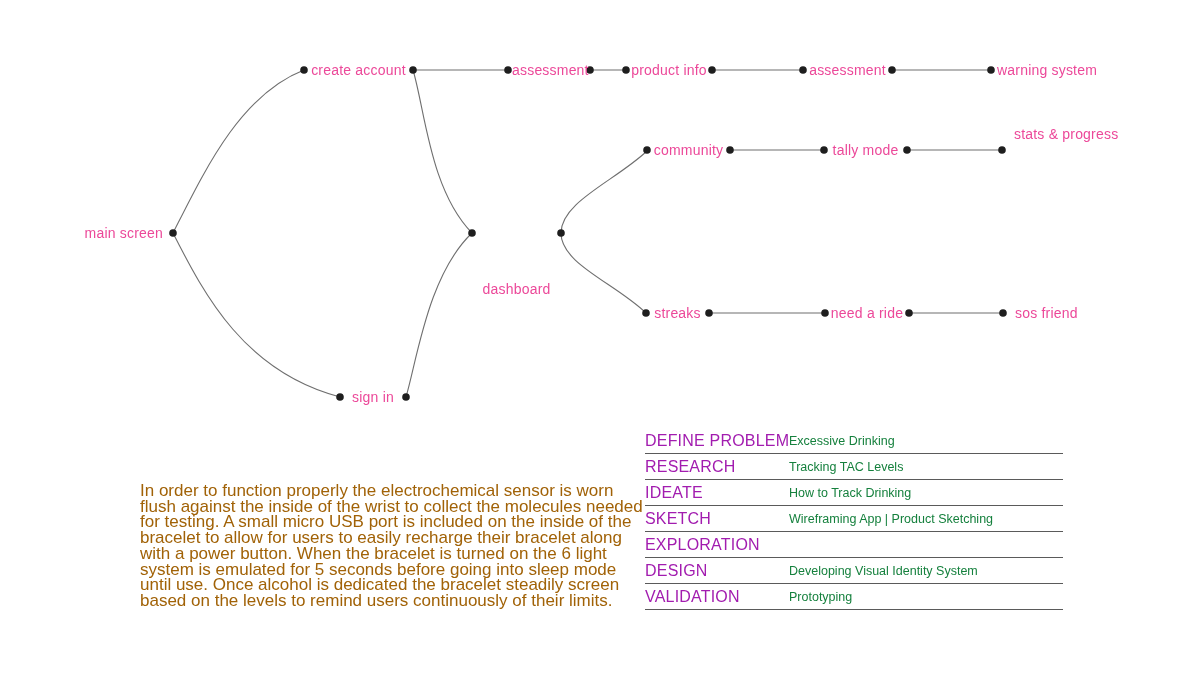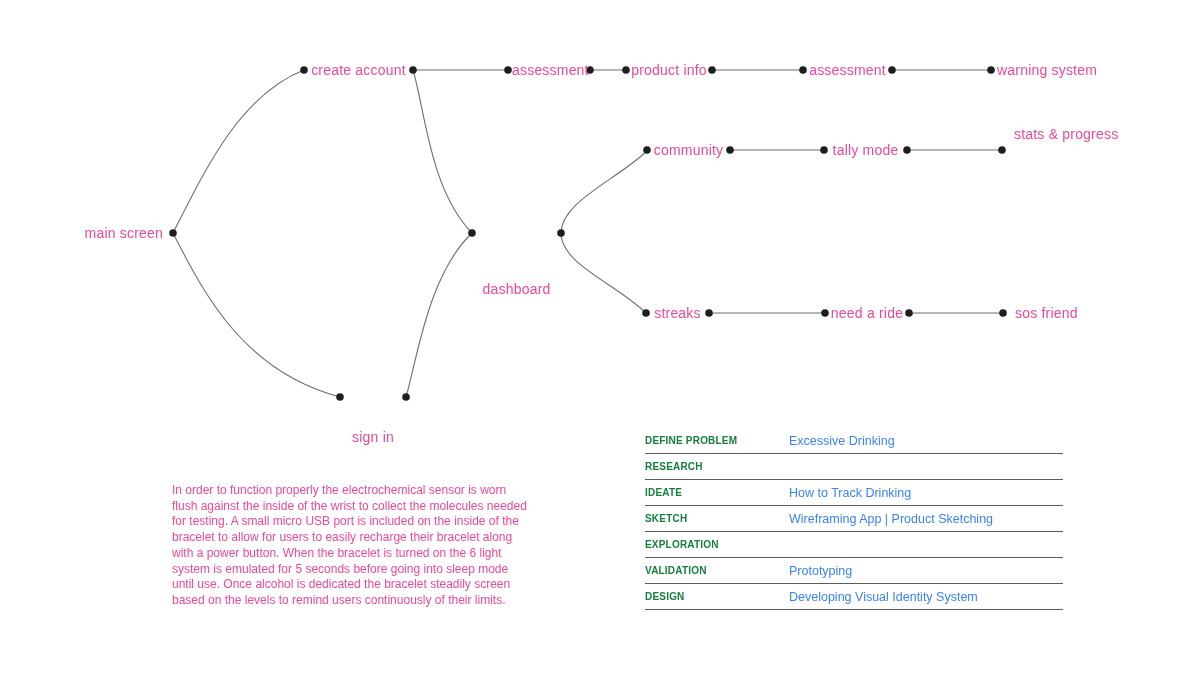--- a/index.html
+++ b/index.html
@@ -133,7 +133,7 @@
 
   <span class="node-label right" style="left:61px;  top:223px; width:102px;">main screen</span>
   <span class="node-label center" style="left:308px; top:60px;  width:101px;">create account</span>
-  <span class="node-label center" style="left:344px; top:387px; width:58px;margin-top:40px;">sign in</span>
+  <span class="node-label center" style="left:344px; top:387px; width:58px;">sign in</span>
   <span class="node-label center" style="left:476px; top:231px; width:81px;margin-top:48px;">dashboard</span>
   <span class="node-label center" style="left:512px; top:60px;  width:74px;">assessment</span>
   <span class="node-label center" style="left:630px; top:60px;  width:78px;">product info</span>

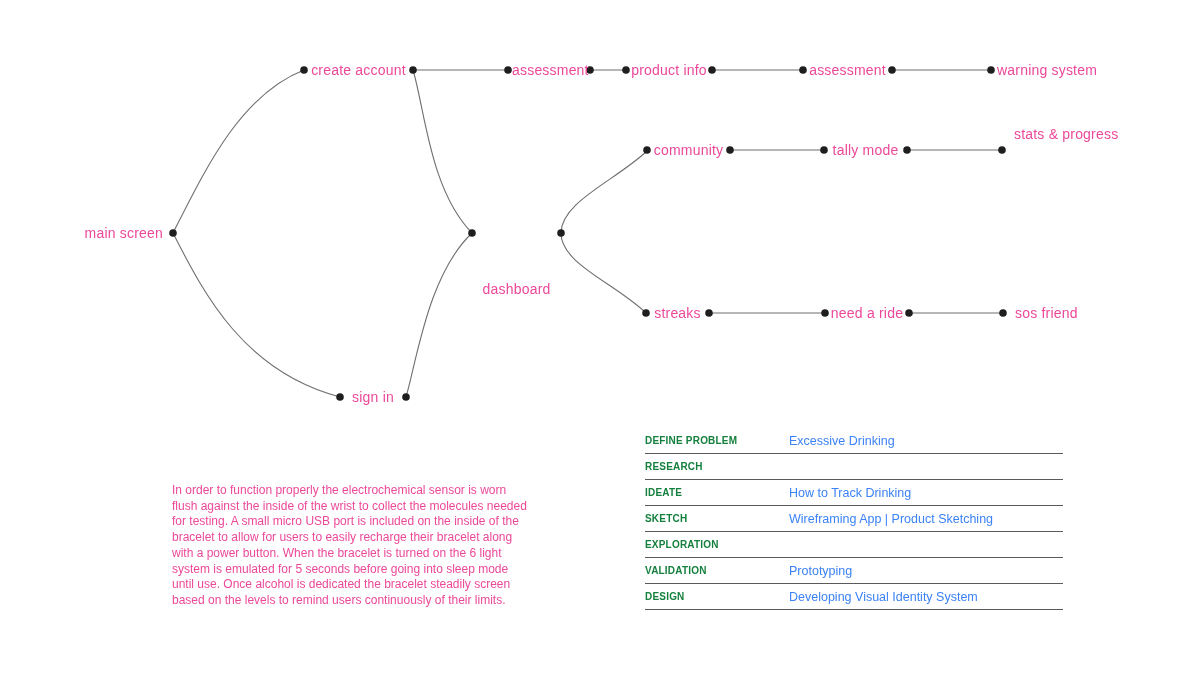--- a/index.html
+++ b/index.html
@@ -71,10 +71,10 @@
     border-bottom: 1px solid #5a5a5a;
   }
   .process-phase {
-    font-size: 10px;
-    font-weight: 700;
+    font-size: 16px;
+    font-weight: 400;
     letter-spacing: 0.2px;
-    color: #15803d;
+    color: #a21caf;
     white-space: nowrap;
   }
   .process-detail {

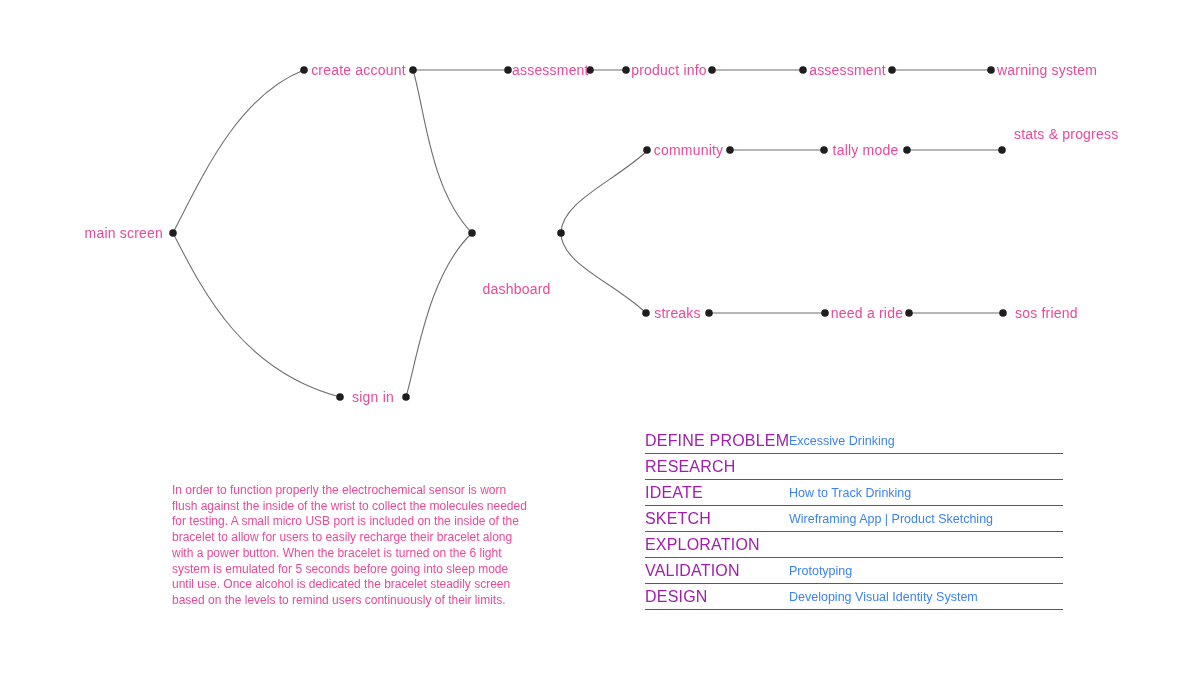--- a/index.html
+++ b/index.html
@@ -79,7 +79,7 @@
   }
   .process-detail {
     font-size: 12.5px;
-    color: #3b82f6;
+    color: #15803d;
     white-space: nowrap;
   }
 </style>

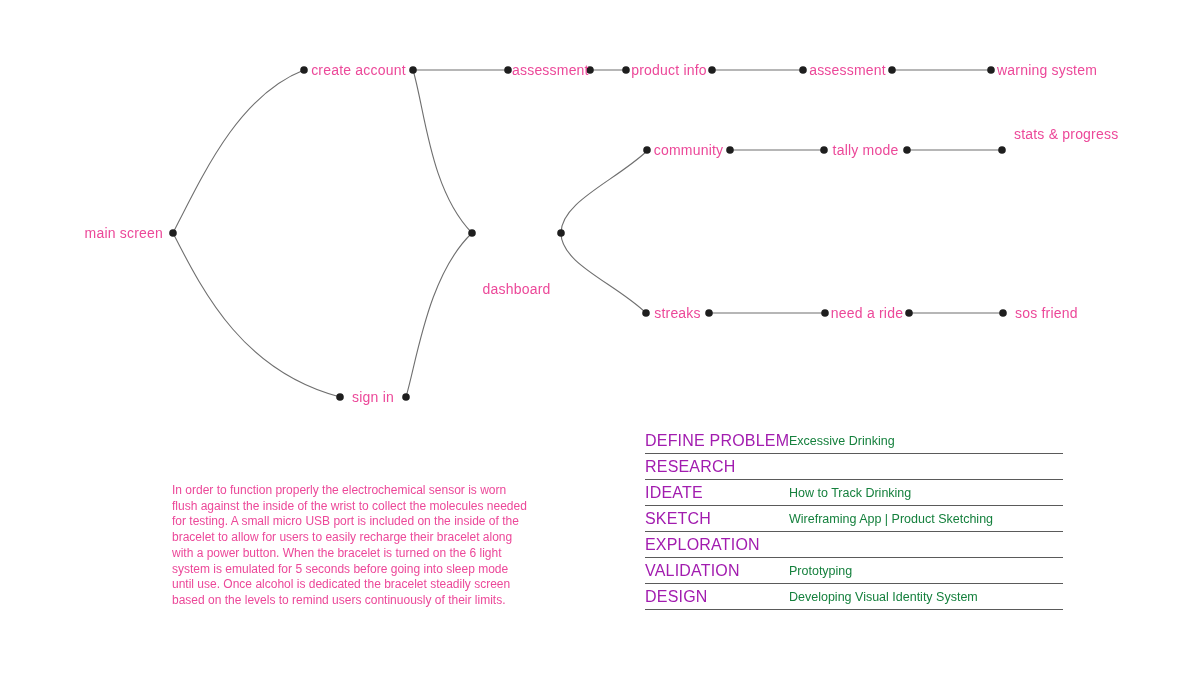--- a/index.html
+++ b/index.html
@@ -164,6 +164,7 @@
     </div>
     <div class="process-row">
       <span class="process-phase">RESEARCH</span>
+      <span class="process-detail">Tracking TAC Levels</span>
     </div>
     <div class="process-row">
       <span class="process-phase">IDEATE</span>

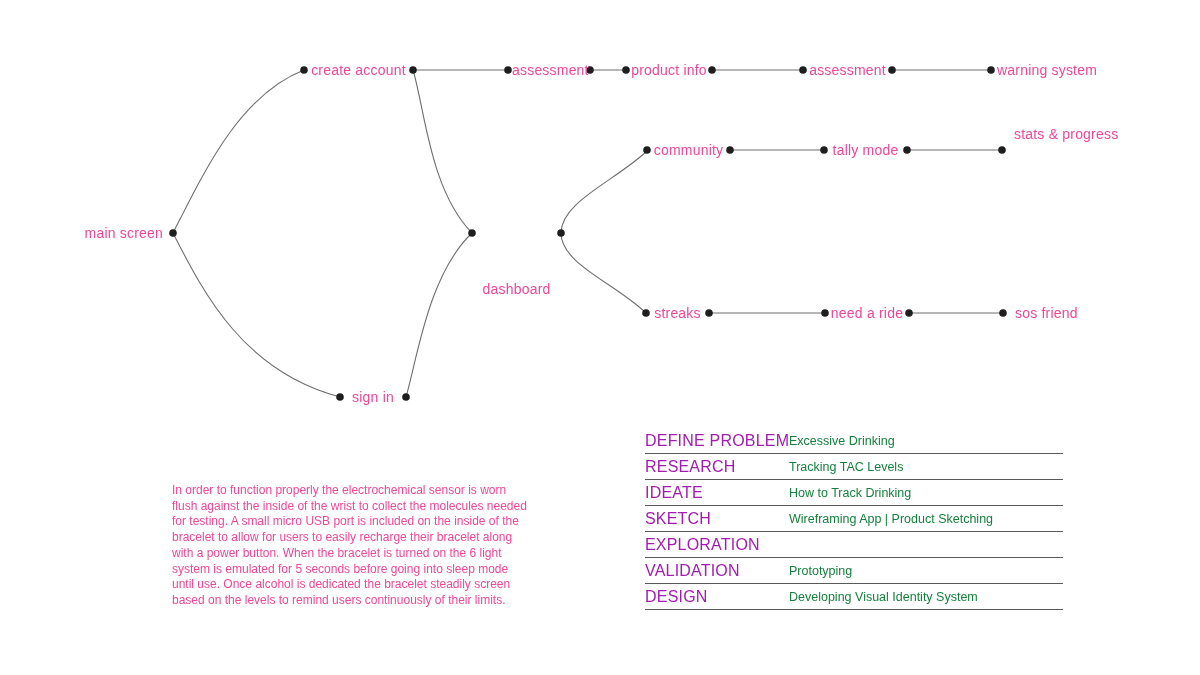--- a/index.html
+++ b/index.html
@@ -48,9 +48,8 @@
     position: absolute;
     left: 140px;
     top: 483px;
-    color: #ec4899;
-    font-size: 12px;
-    margin-left: 32px;
+    color: #a16207;
+    font-size: 17px;
   }
   .description .line {
     white-space: nowrap;

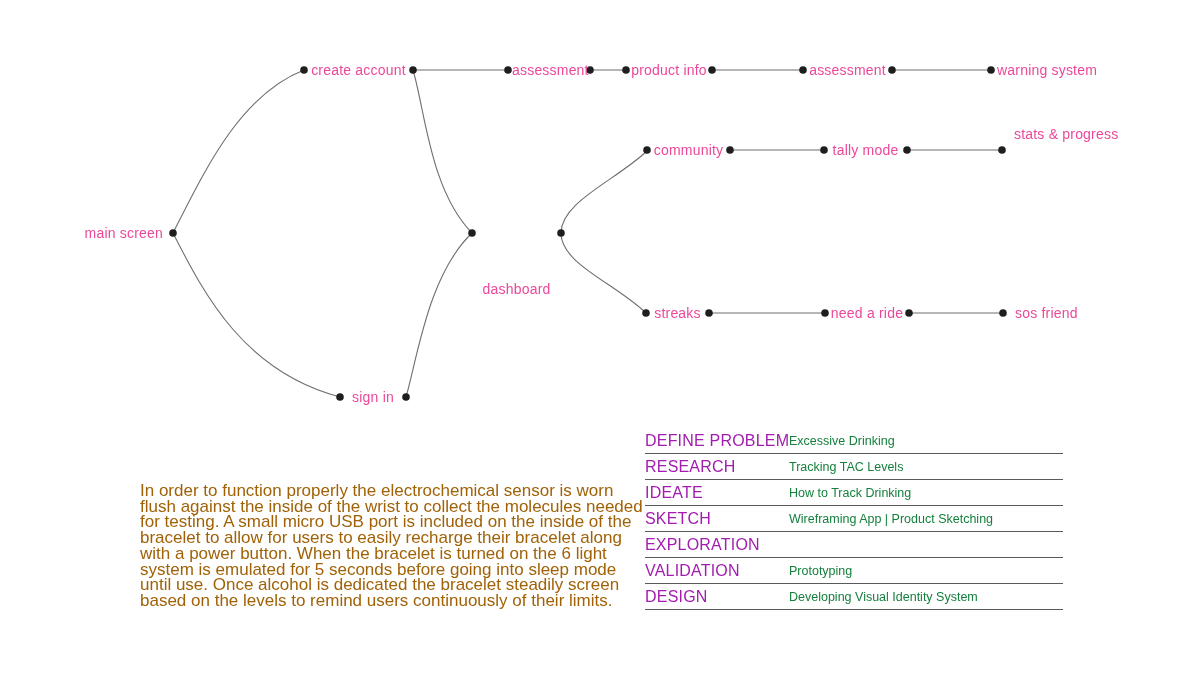--- a/index.html
+++ b/index.html
@@ -177,12 +177,12 @@
       <span class="process-phase">EXPLORATION</span>
     </div>
     <div class="process-row">
+      <span class="process-phase">DESIGN</span>
+      <span class="process-detail">Developing Visual Identity System</span>
+    </div>
+    <div class="process-row">
       <span class="process-phase">VALIDATION</span>
       <span class="process-detail">Prototyping</span>
-    </div>
-    <div class="process-row">
-      <span class="process-phase">DESIGN</span>
-      <span class="process-detail">Developing Visual Identity System</span>
     </div>
   </div>
 

